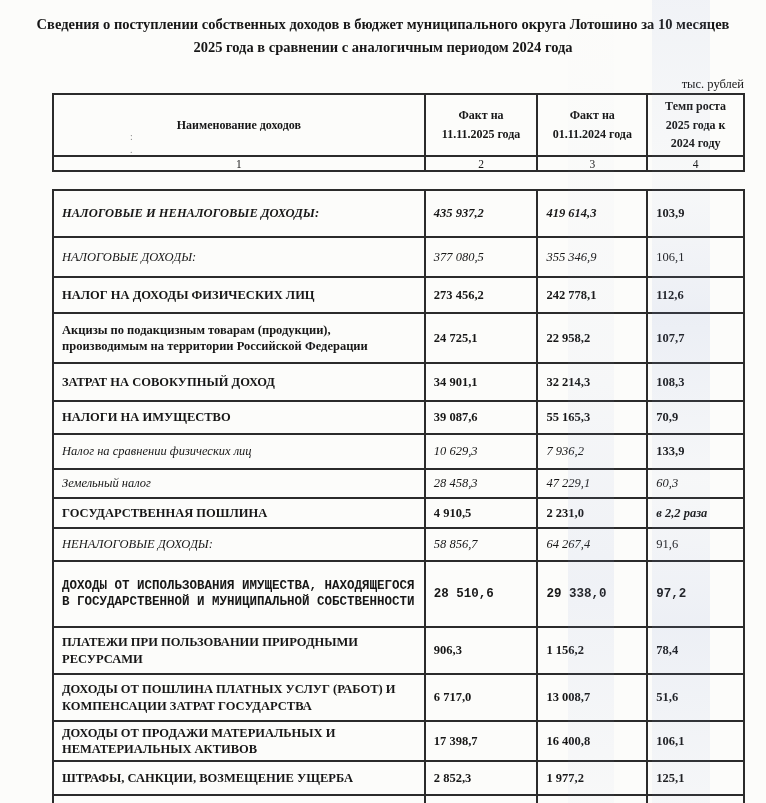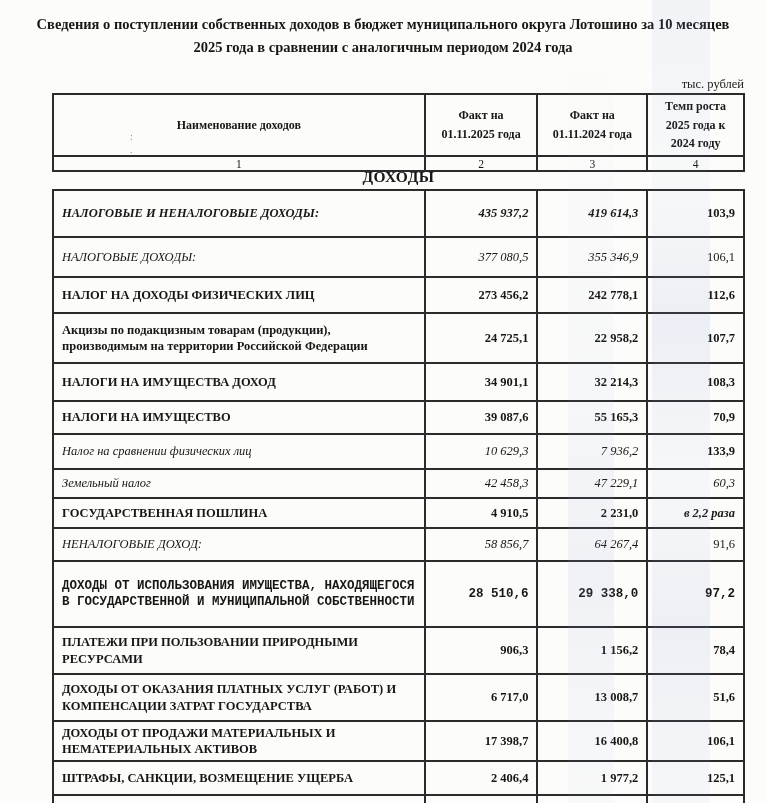--- a/index.html
+++ b/index.html
@@ -169,7 +169,7 @@
     <tbody>
         <tr>
       <th>Наименование доходов</th>
-      <th>Факт на 01.11.2025 года</th>
+      <th>Факт на 11.11.2025 года</th>
       <th>Факт на 01.11.2024 года</th>
       <th>Темп роста 2025 года к 2024 году</th>
     </tr>

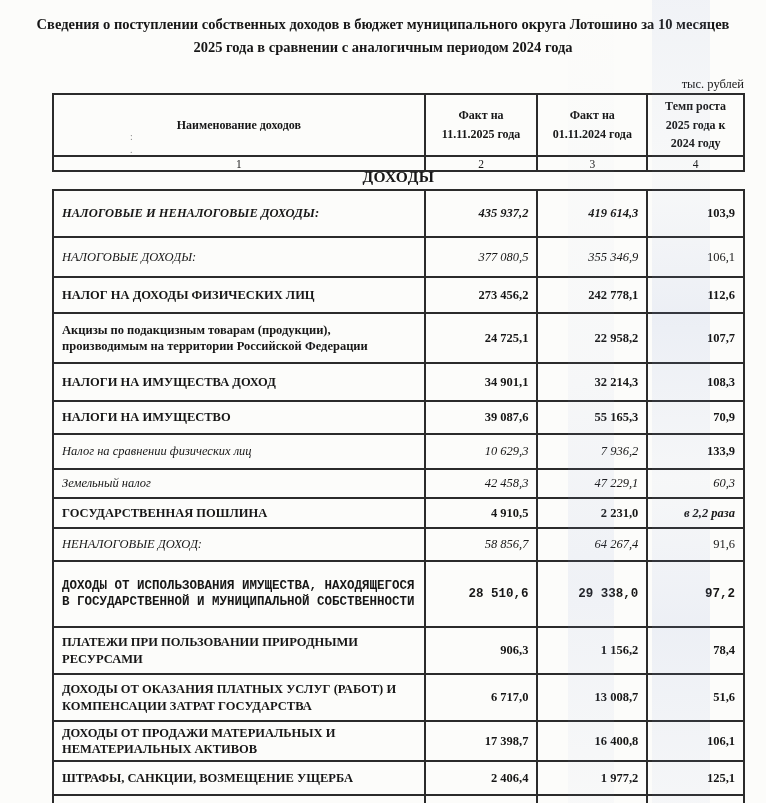--- a/index.html
+++ b/index.html
@@ -182,7 +182,6 @@
   </tbody>
     </table>
 
-  <div class="section-heading">ДОХОДЫ</div>
 
   <table class="data-table">
     <colgroup>

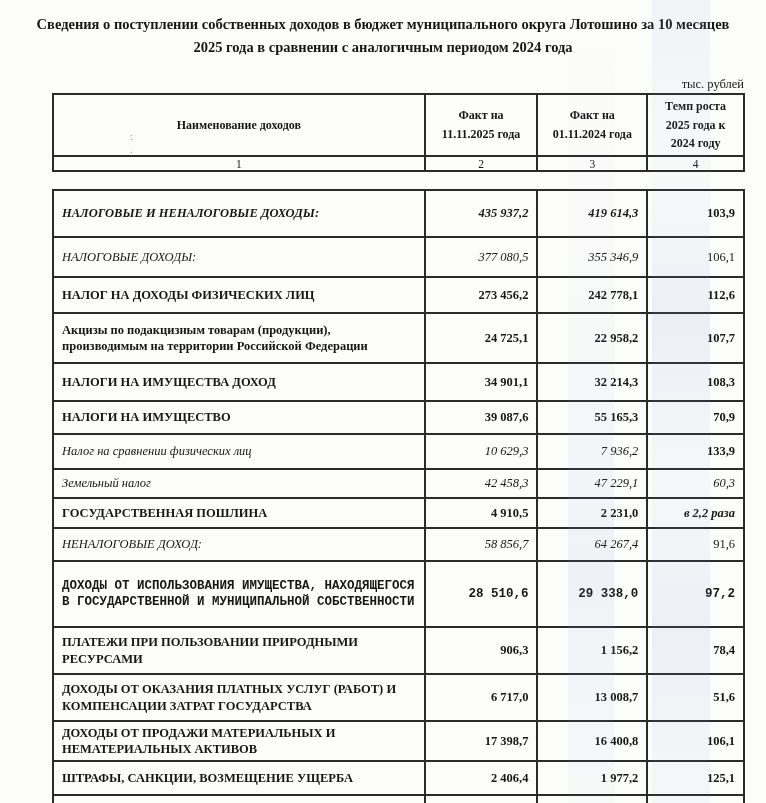--- a/index.html
+++ b/index.html
@@ -113,7 +113,7 @@
     line-height: 1.32;
   }
   .data-table .name-cell { text-align: left; }
-  .data-table .num-cell  { text-align: right; }
+  .data-table .num-cell  { text-align: left; }
   
   .data-table tr:nth-child(1)  td { height: 41px; }
   .data-table tr:nth-child(2)  td { height: 34px; margin-left: 27px; }

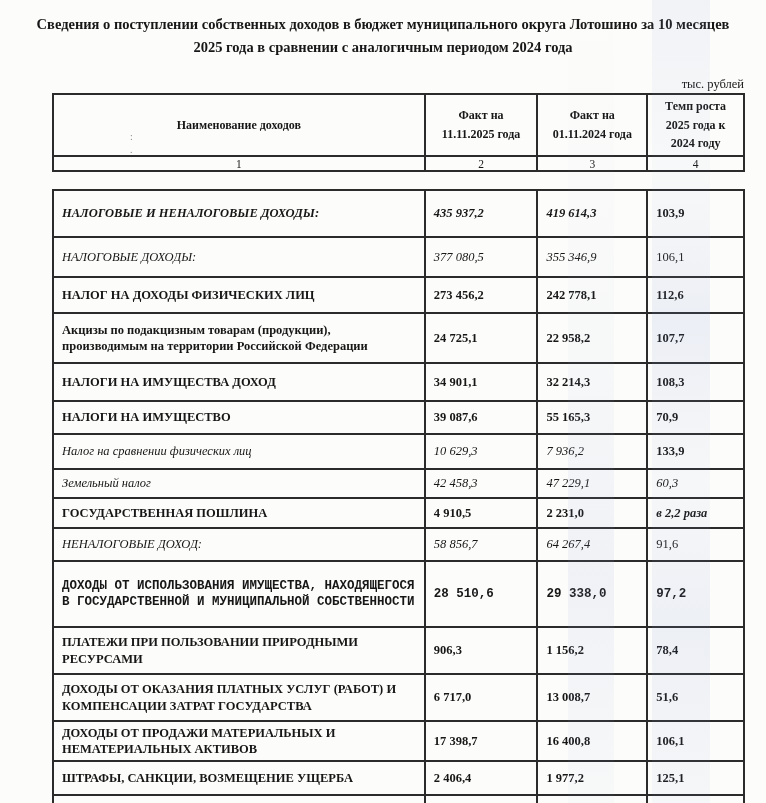--- a/index.html
+++ b/index.html
@@ -216,7 +216,7 @@
           <td class="num-cell s-bold">107,7</td>
         </tr>
         <tr>
-          <td class="name-cell s-bold">НАЛОГИ НА ИМУЩЕСТВА ДОХОД</td>
+          <td class="name-cell s-bold">ЗАТРАТ НА СОВОКУПНЫЙ ДОХОД</td>
           <td class="num-cell s-bold">34 901,1</td>
           <td class="num-cell s-bold">32 214,3</td>
           <td class="num-cell s-bold">108,3</td>

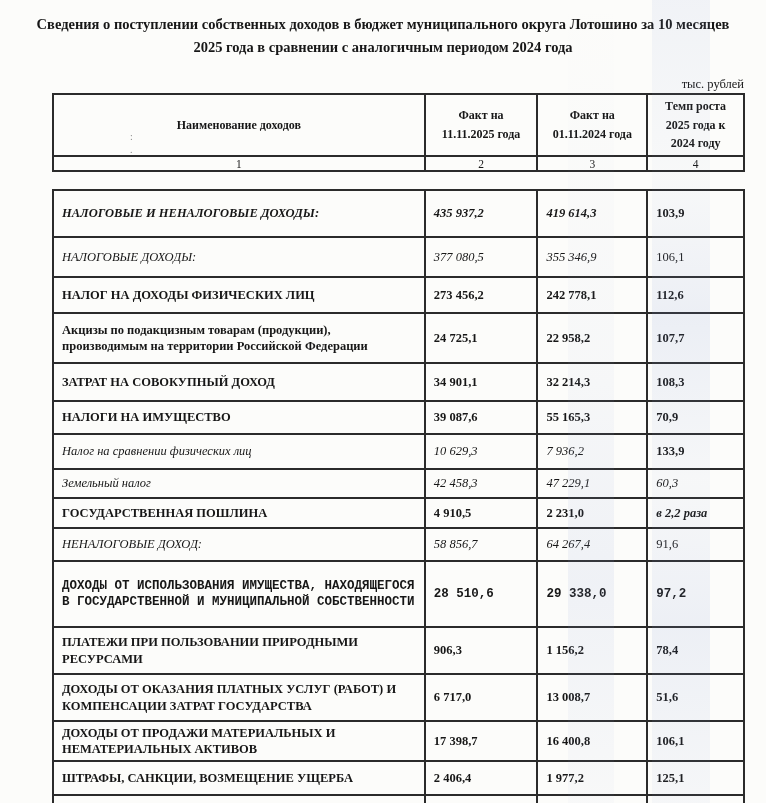--- a/index.html
+++ b/index.html
@@ -235,7 +235,7 @@
         </tr>
         <tr>
           <td class="name-cell s-italic">Земельный налог</td>
-          <td class="num-cell s-italic">42 458,3</td>
+          <td class="num-cell s-italic">28 458,3</td>
           <td class="num-cell s-italic">47 229,1</td>
           <td class="num-cell s-italic">60,3</td>
         </tr>

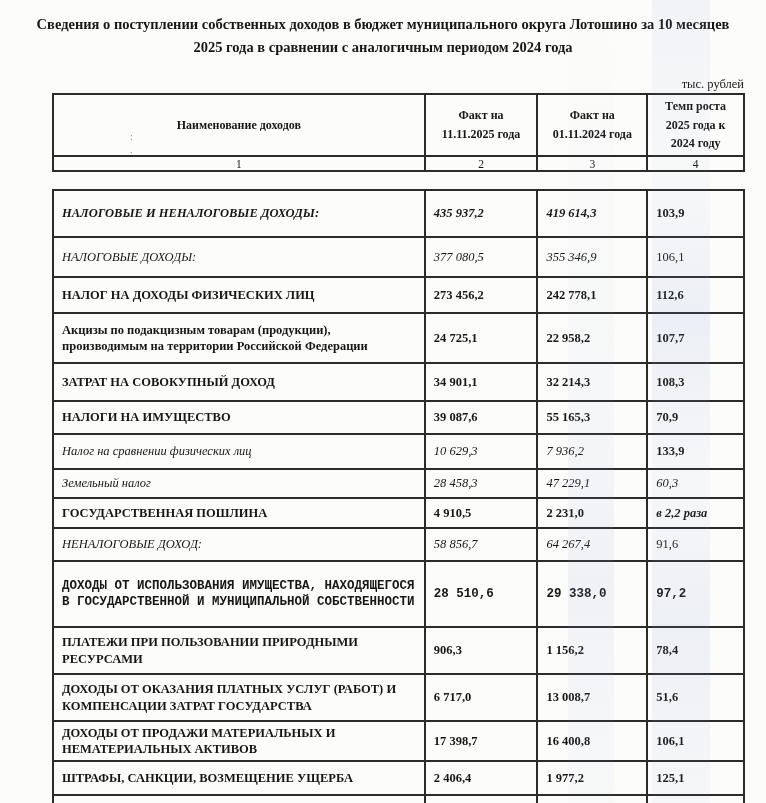--- a/index.html
+++ b/index.html
@@ -246,7 +246,7 @@
           <td class="num-cell s-bold-italic">в 2,2 раза</td>
         </tr>
         <tr>
-          <td class="name-cell s-italic">НЕНАЛОГОВЫЕ ДОХОД:</td>
+          <td class="name-cell s-italic">НЕНАЛОГОВЫЕ ДОХОДЫ:</td>
           <td class="num-cell s-italic">58 856,7</td>
           <td class="num-cell s-italic">64 267,4</td>
           <td class="num-cell s-regular">91,6</td>

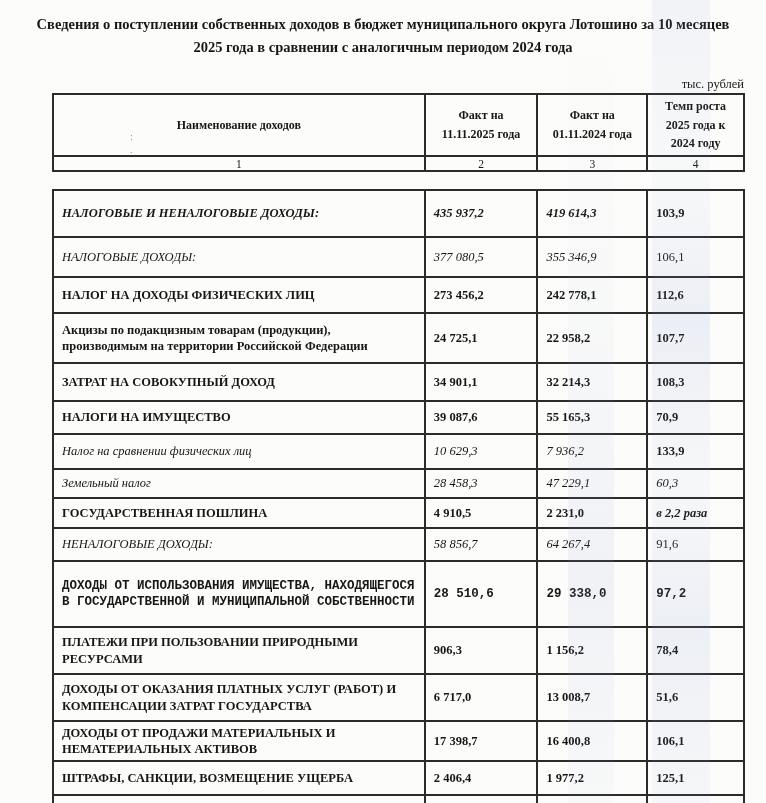--- a/index.html
+++ b/index.html
@@ -264,7 +264,7 @@
           <td class="num-cell s-bold">78,4</td>
         </tr>
         <tr>
-          <td class="name-cell s-bold">ДОХОДЫ ОТ ОКАЗАНИЯ ПЛАТНЫХ УСЛУГ (РАБОТ) И КОМПЕНСАЦИИ ЗАТРАТ ГОСУДАРСТВА</td>
+          <td class="name-cell s-bold">ДОХОДЫ ОТ ПОШЛИНА ПЛАТНЫХ УСЛУГ (РАБОТ) И КОМПЕНСАЦИИ ЗАТРАТ ГОСУДАРСТВА</td>
           <td class="num-cell s-bold">6 717,0</td>
           <td class="num-cell s-bold">13 008,7</td>
           <td class="num-cell s-bold">51,6</td>

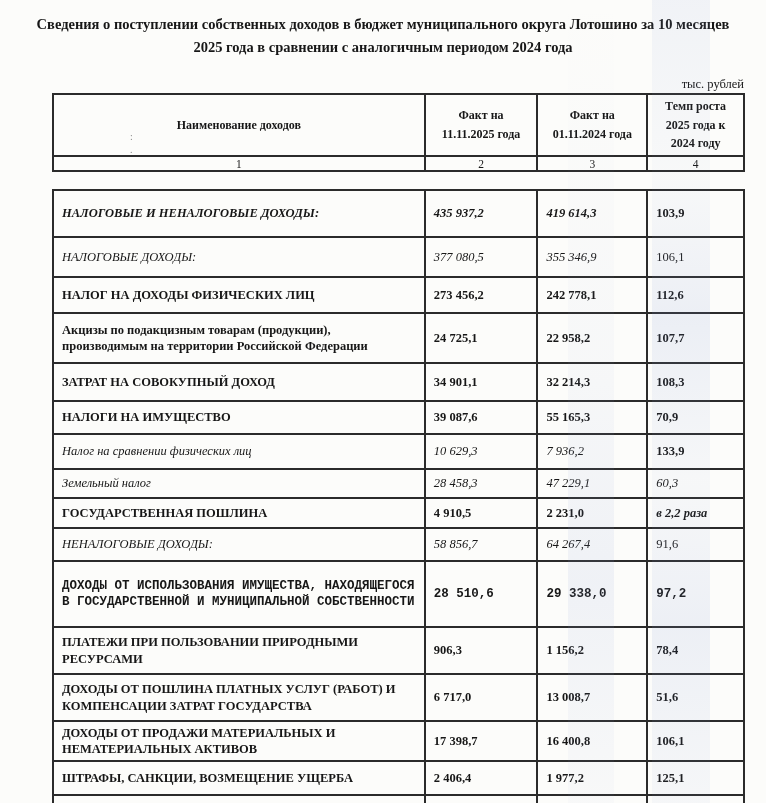--- a/index.html
+++ b/index.html
@@ -277,7 +277,7 @@
         </tr>
         <tr>
           <td class="name-cell s-bold">ШТРАФЫ, САНКЦИИ, ВОЗМЕЩЕНИЕ УЩЕРБА</td>
-          <td class="num-cell s-bold">2 406,4</td>
+          <td class="num-cell s-bold">2 852,3</td>
           <td class="num-cell s-bold">1 977,2</td>
           <td class="num-cell s-bold">125,1</td>
         </tr>

